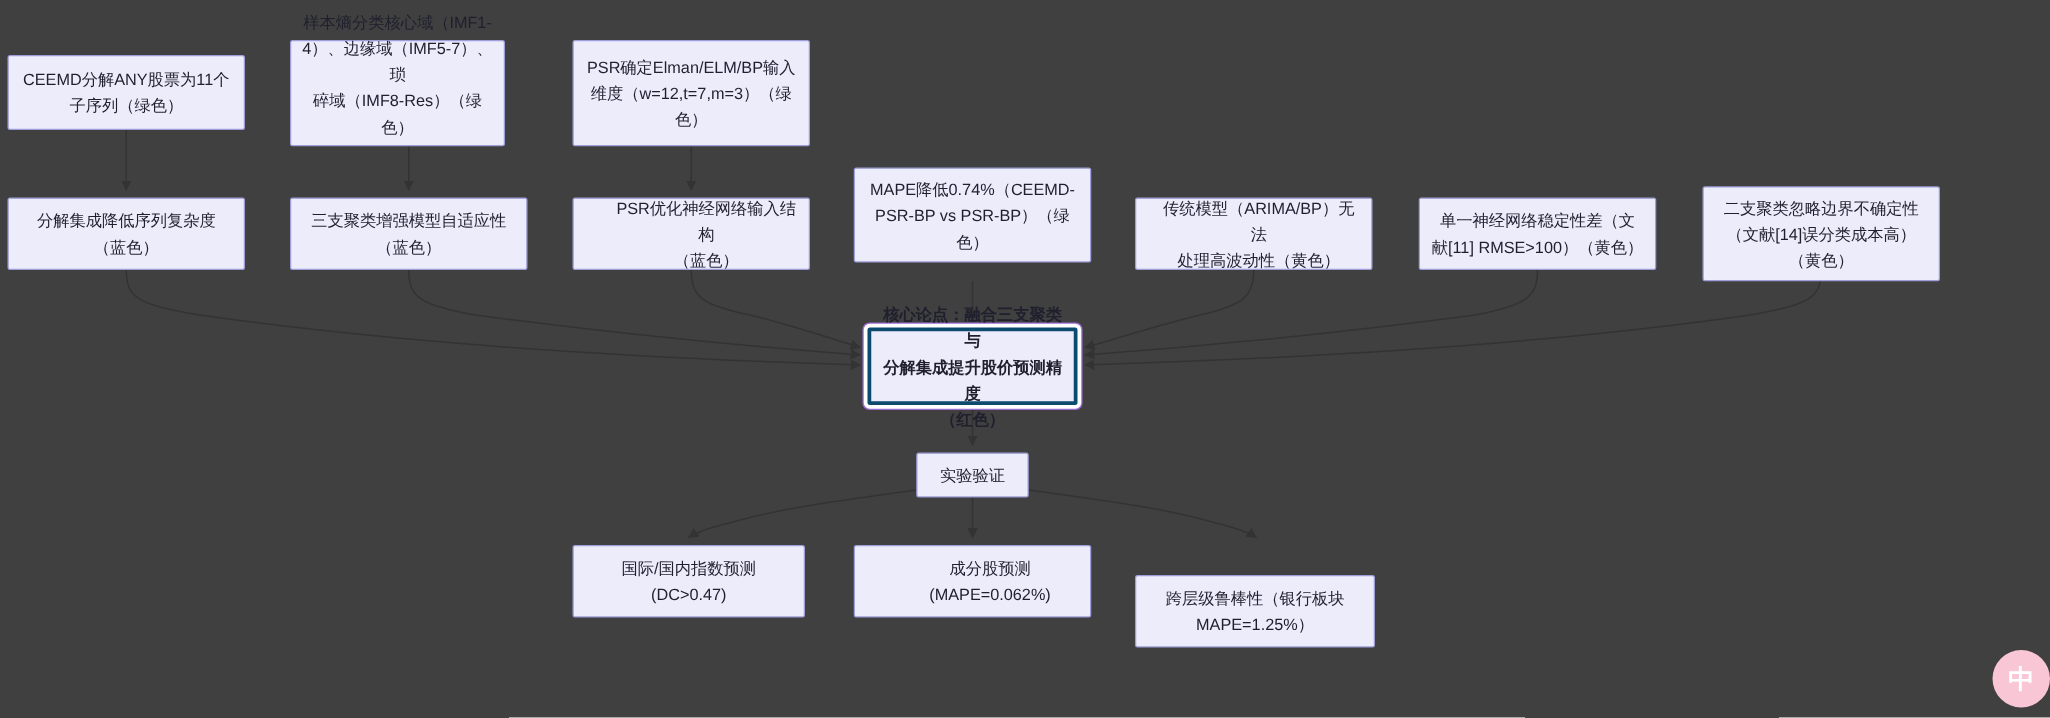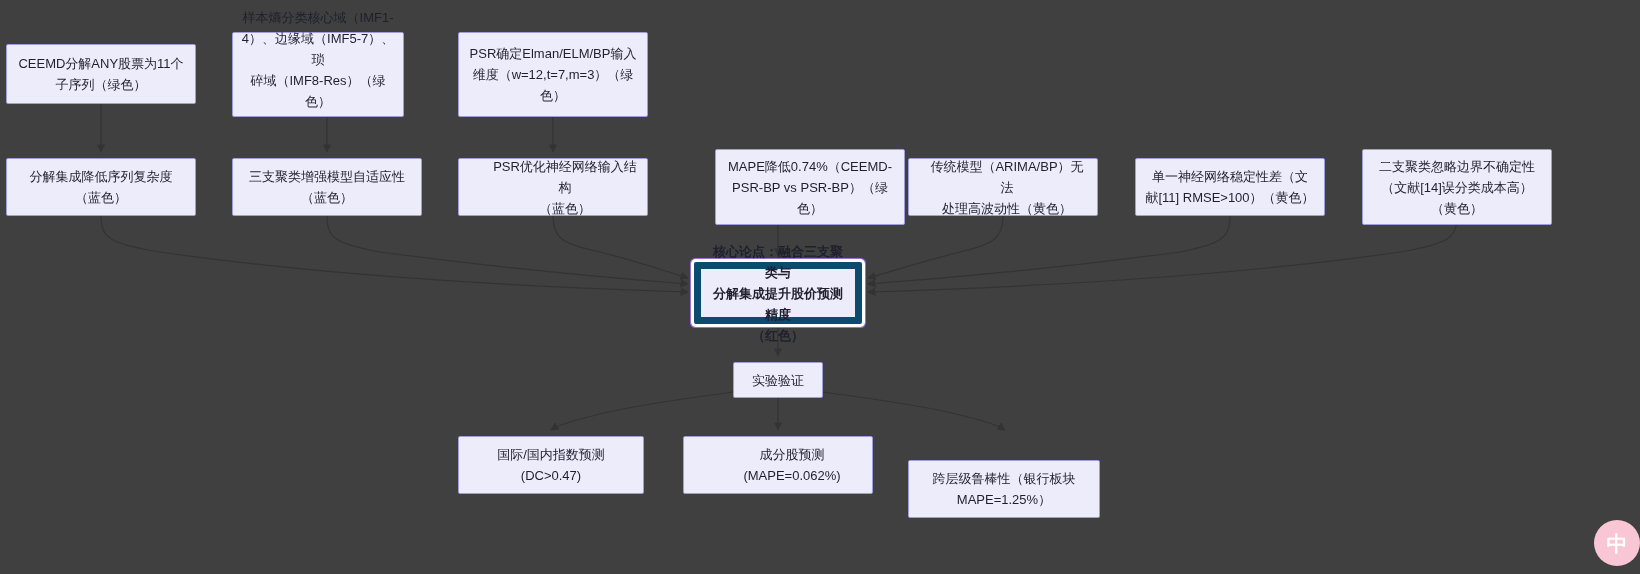--- a/index.html
+++ b/index.html
@@ -133,7 +133,7 @@
 （蓝色）</span>
   </div>
 
-  <div class="node" style="left:683px; top:149px; width:190px; height:76px;margin-left:32px;">
+  <div class="node" style="left:683px; top:134px; width:190px; height:76px;">
     <span class="node-text">MAPE降低0.74%（CEEMD-
 PSR-BP vs PSR-BP）（绿
 色）</span>

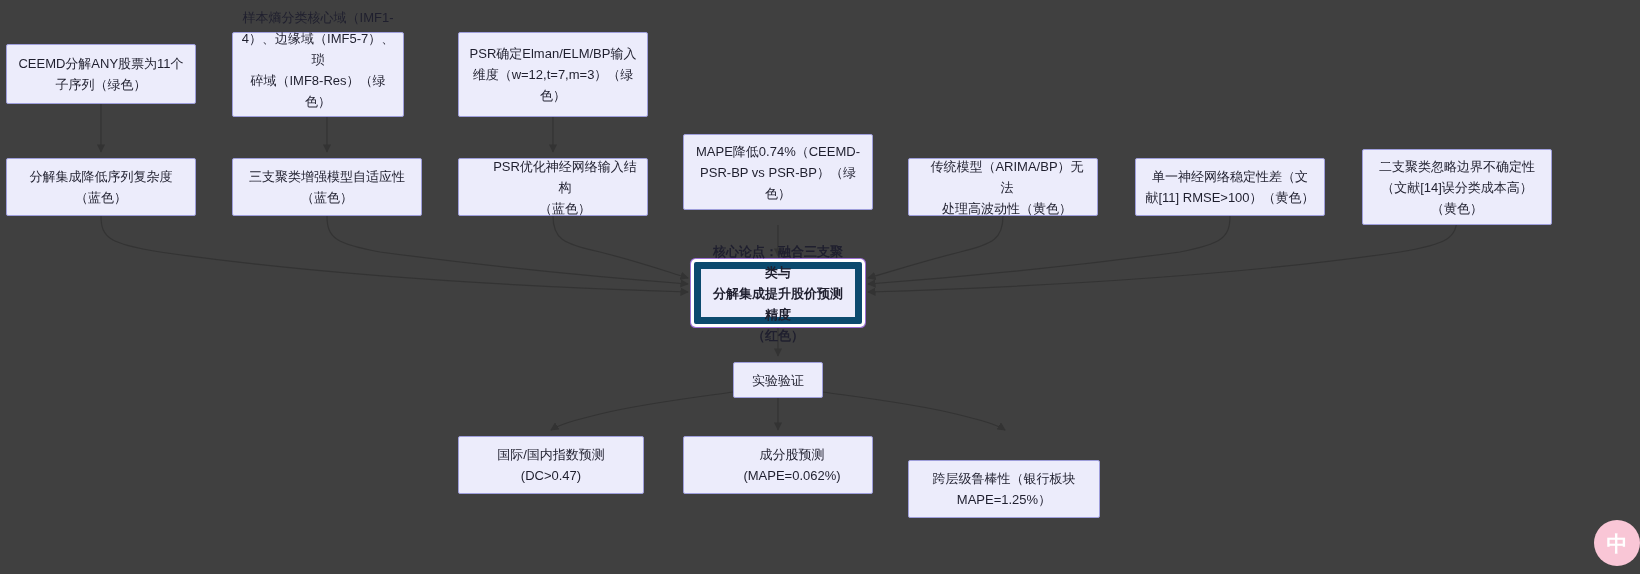--- a/index.html
+++ b/index.html
@@ -39,7 +39,7 @@
     z-index: 2;
   }
   .node.core {
-    border: 7px solid #0c4a6e;
+    border: 3px solid #0c4a6e;
     background: #ECECFB;
     box-shadow: 0 0 0 3px #ffffff, 0 0 0 4px #9B6FD6;
     font-weight: 600;

